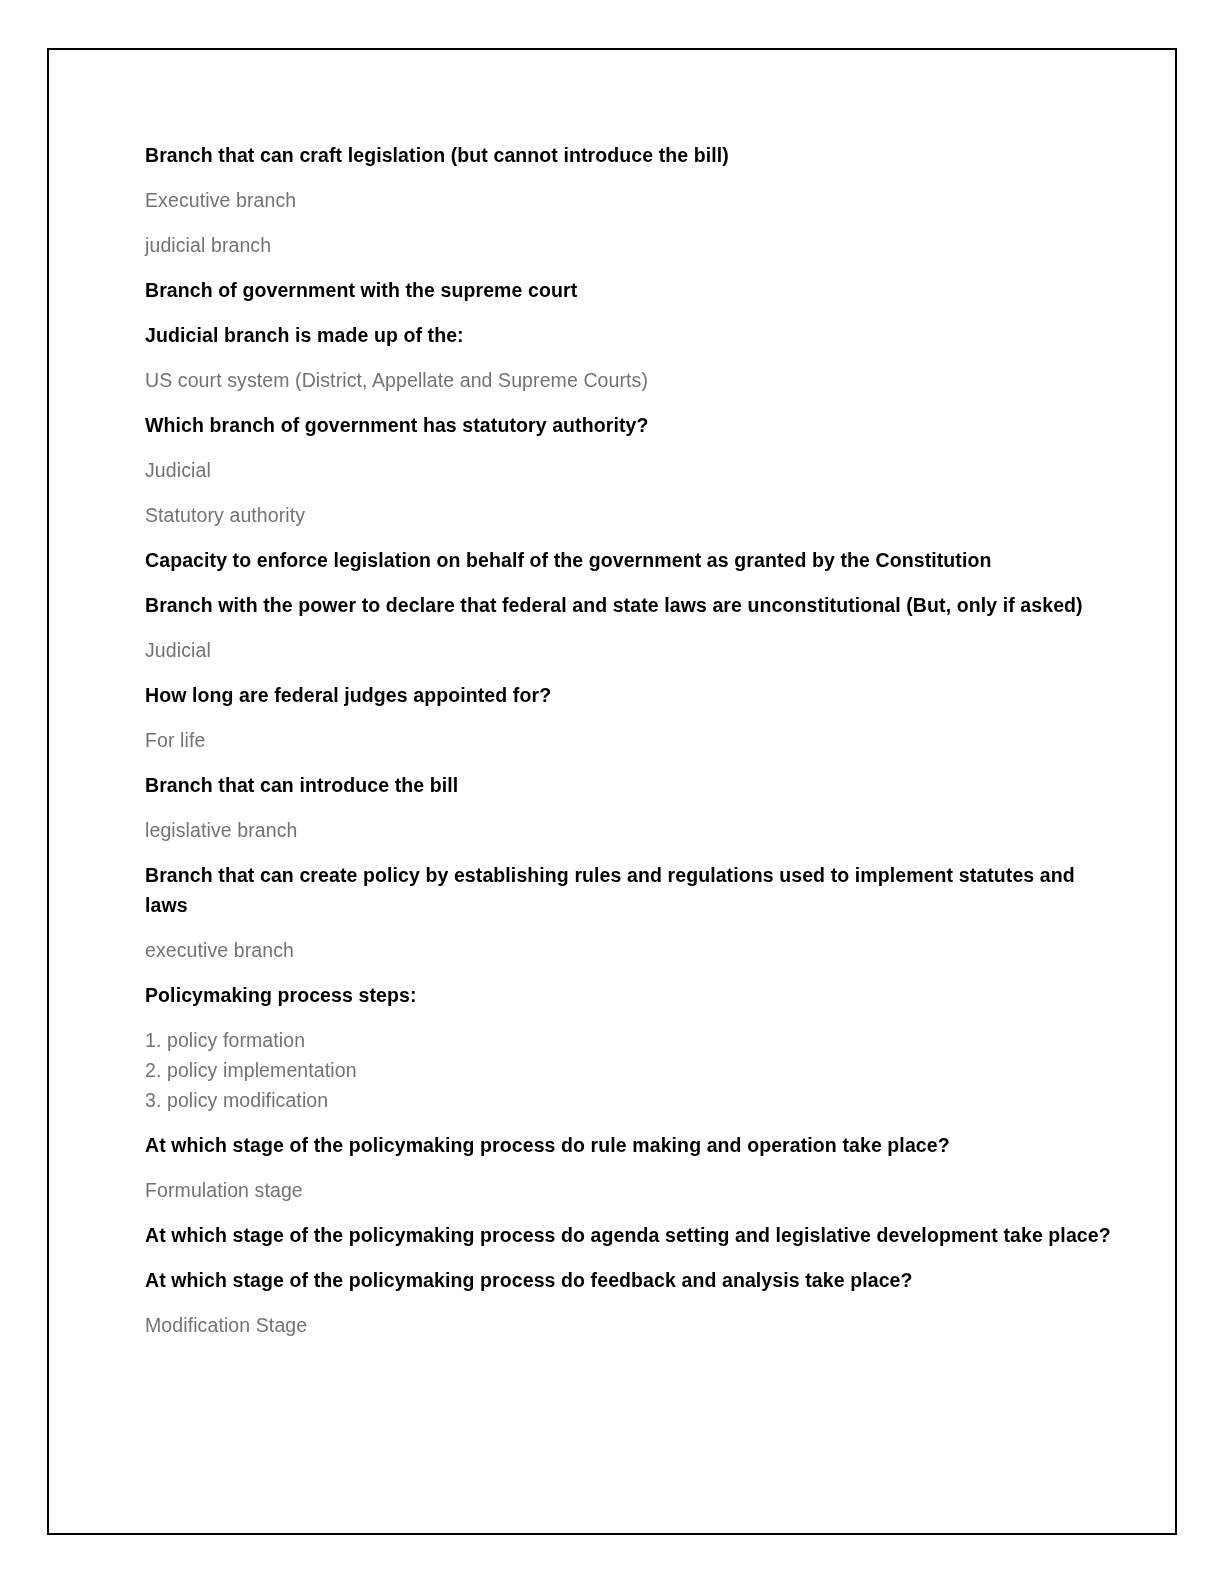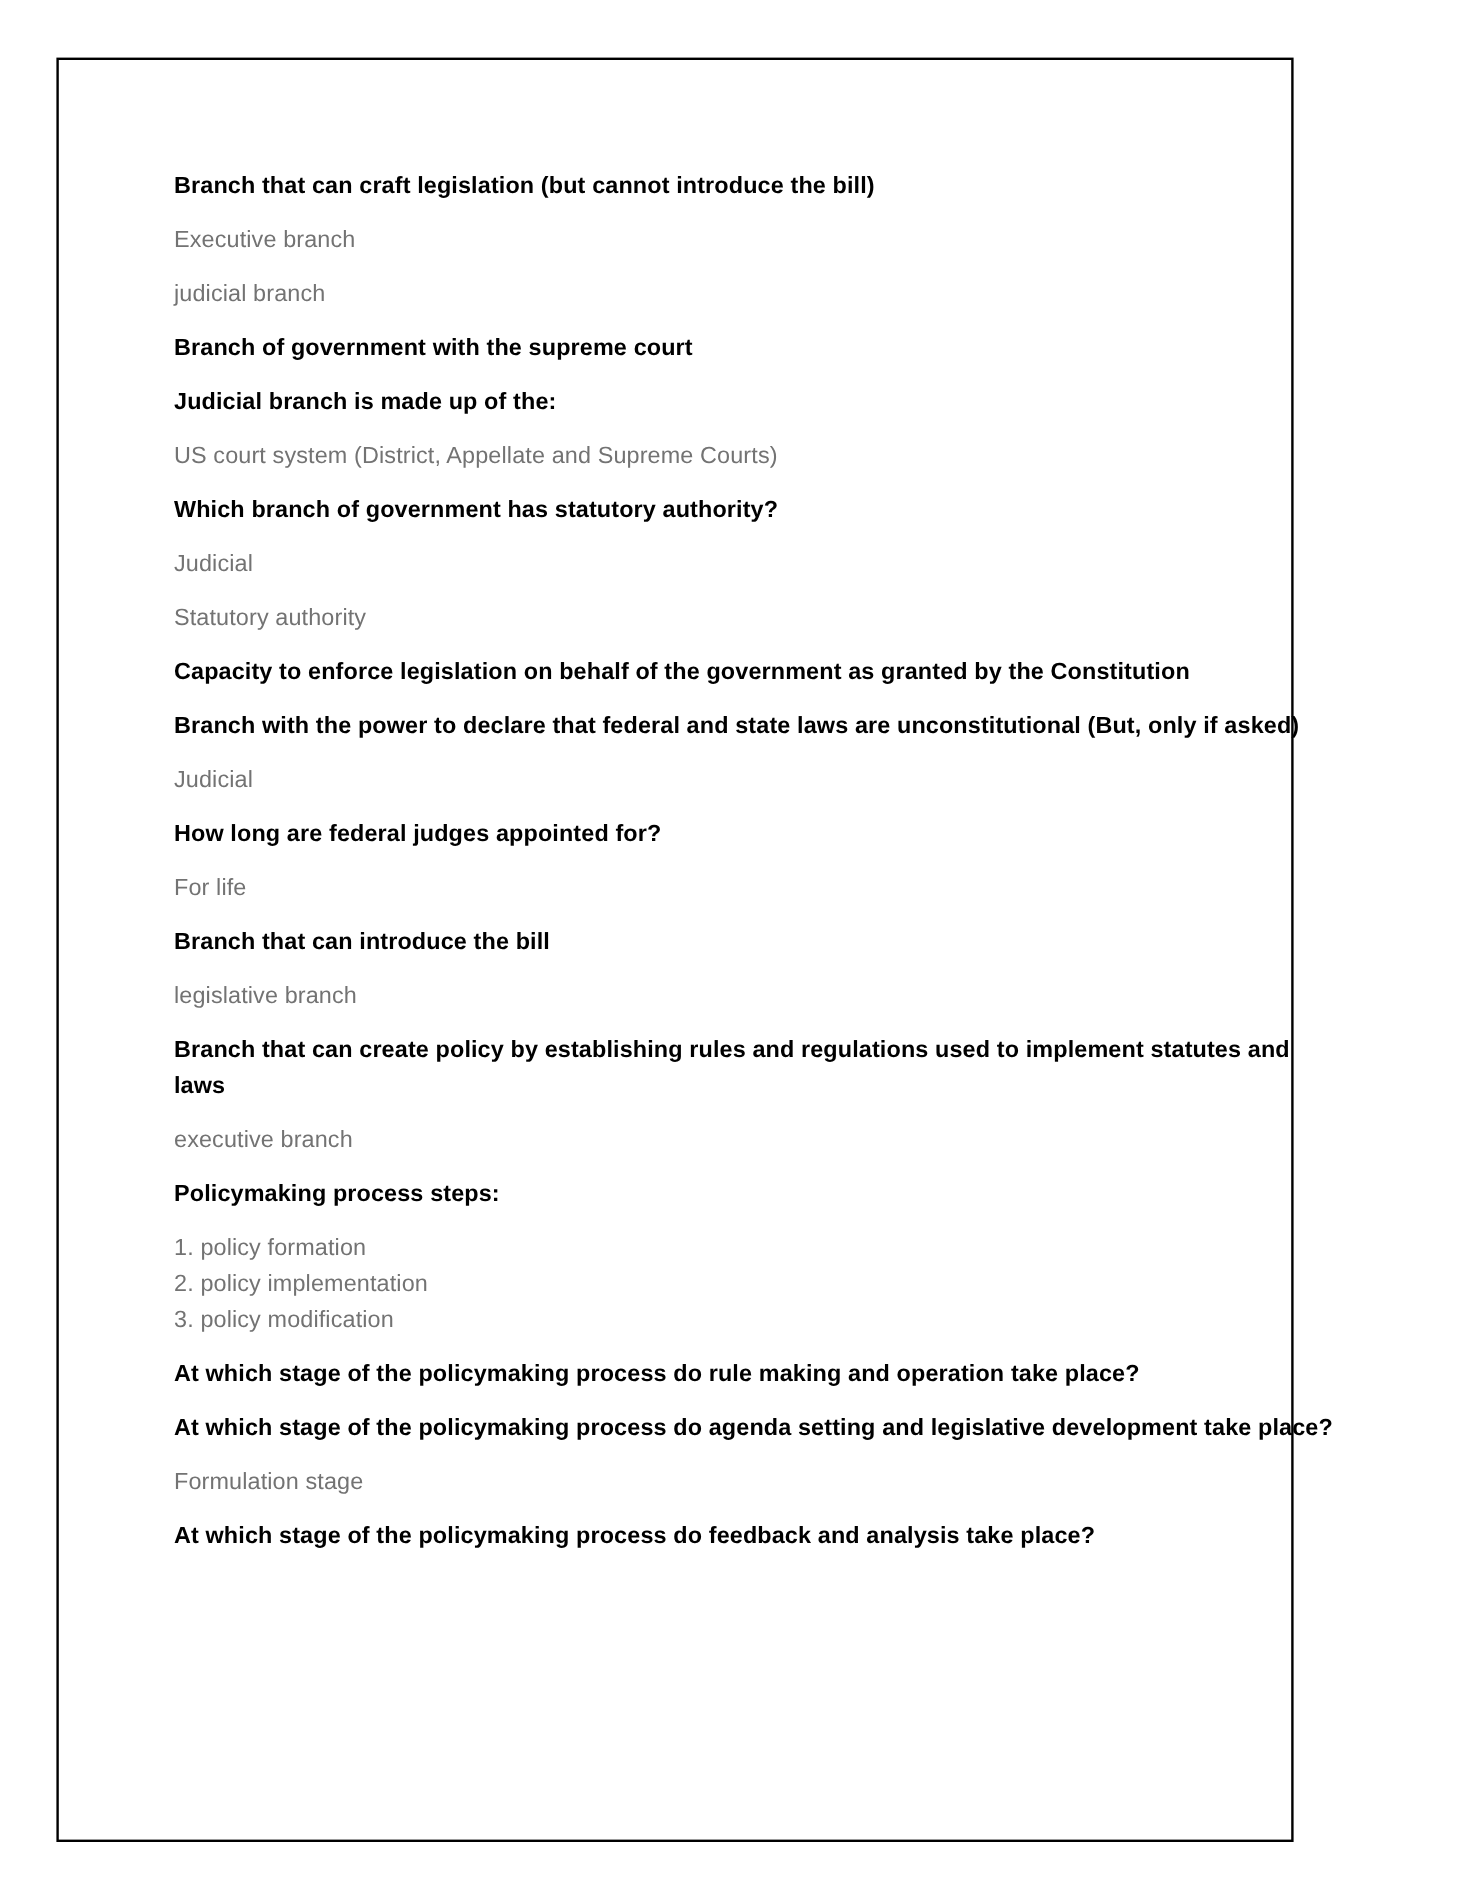--- a/index.html
+++ b/index.html
@@ -20,7 +20,7 @@
     position: absolute;
     left: 47px;
     top: 48px;
-    width: 1031px;
+    width: 1130px;
     height: 1487px;
     border: 2px solid #000000;
     box-sizing: border-box;

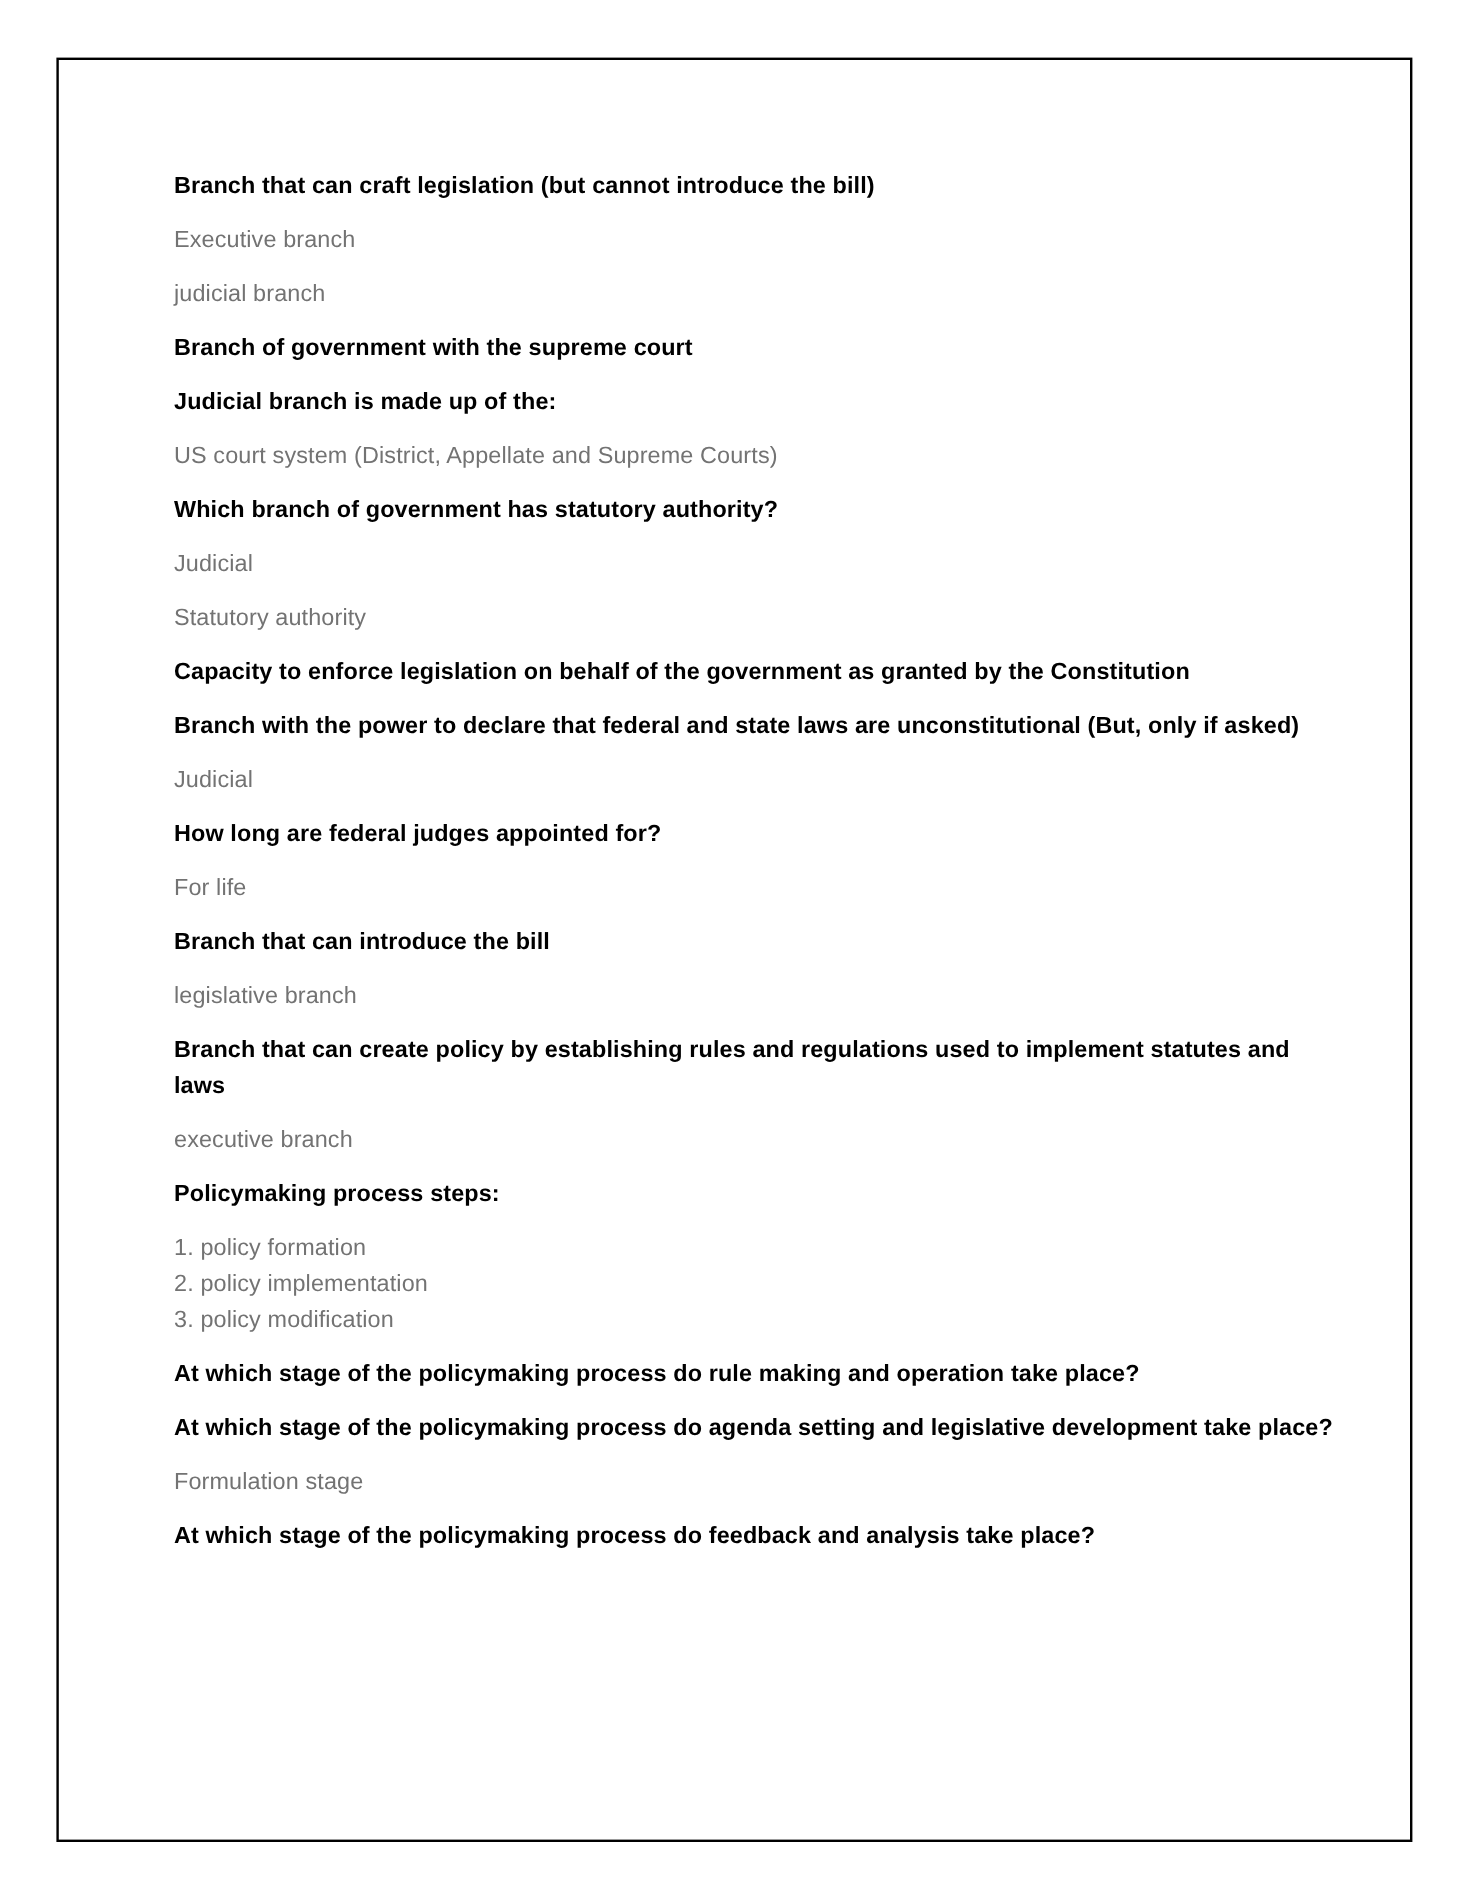--- a/index.html
+++ b/index.html
@@ -74,8 +74,8 @@
         <p class="qa question">Policymaking process steps:</p>
         <p class="qa answer">1. policy formation<br>2. policy implementation<br>3. policy modification</p>
         <p class="qa question">At which stage of the policymaking process do rule making and operation take place?</p>
+        <p class="qa answer">Formulation stage</p>
         <p class="qa question">At which stage of the policymaking process do agenda setting and legislative development take place?</p>
-        <p class="qa answer">Formulation stage</p>
         <p class="qa question">At which stage of the policymaking process do feedback and analysis take place?</p>
       </div>
   </div>

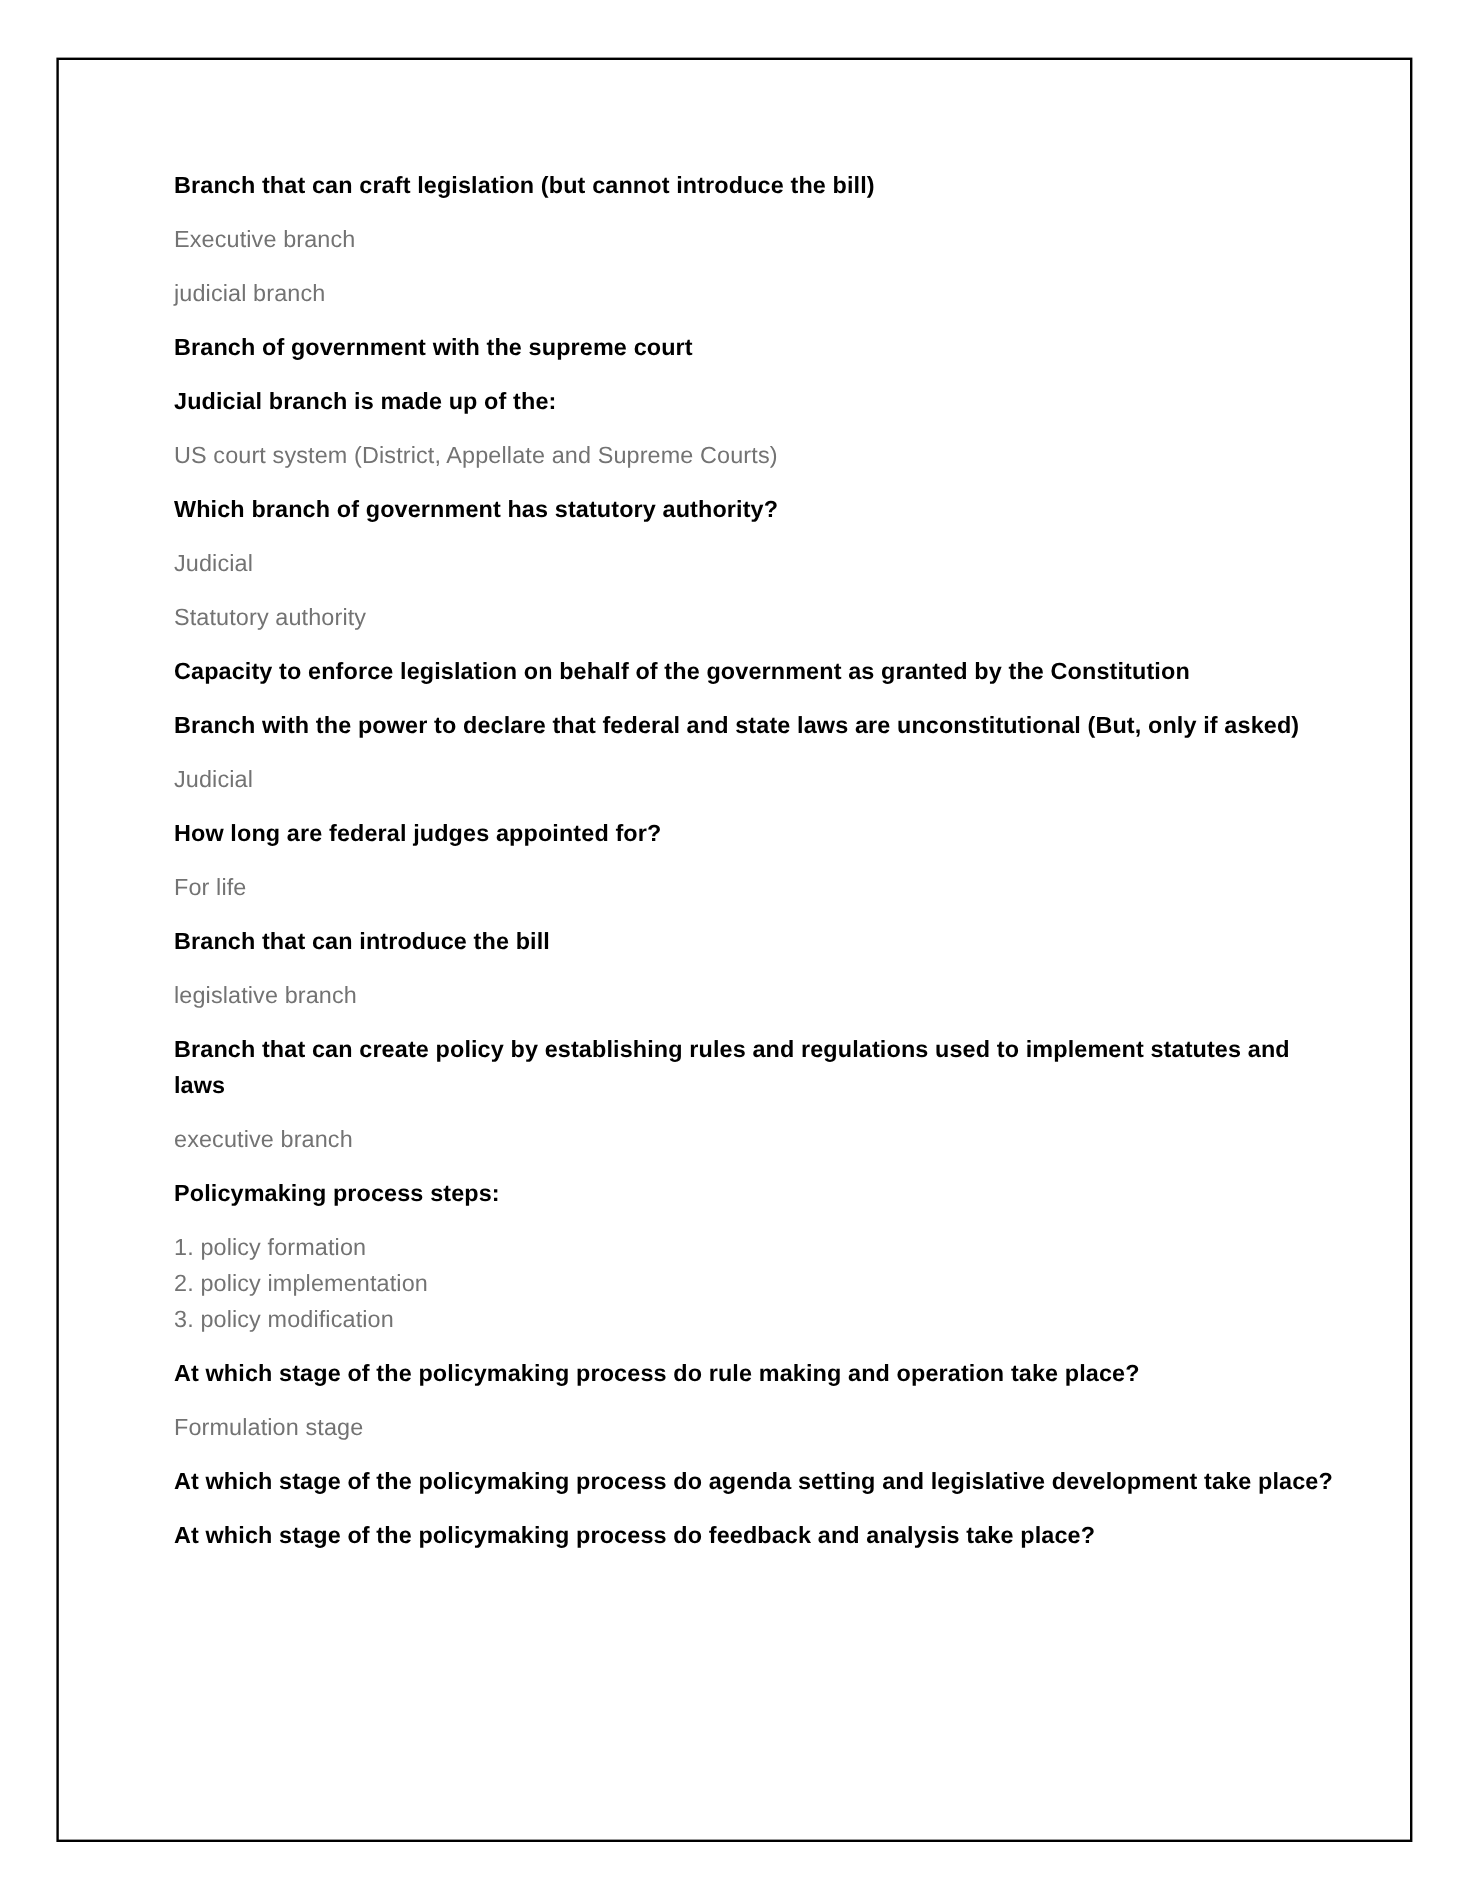--- a/index.html
+++ b/index.html
@@ -77,6 +77,7 @@
         <p class="qa answer">Formulation stage</p>
         <p class="qa question">At which stage of the policymaking process do agenda setting and legislative development take place?</p>
         <p class="qa question">At which stage of the policymaking process do feedback and analysis take place?</p>
+        <p class="qa answer">Modification Stage</p>
       </div>
   </div>
 </div>

